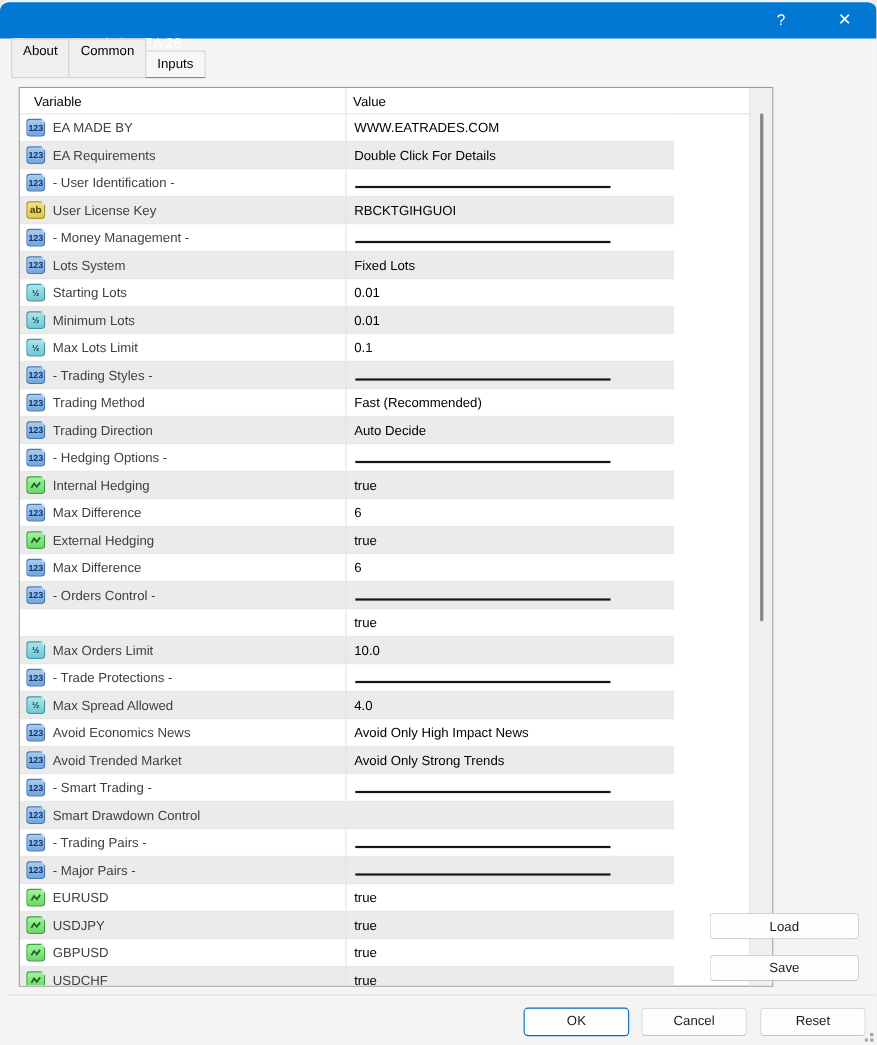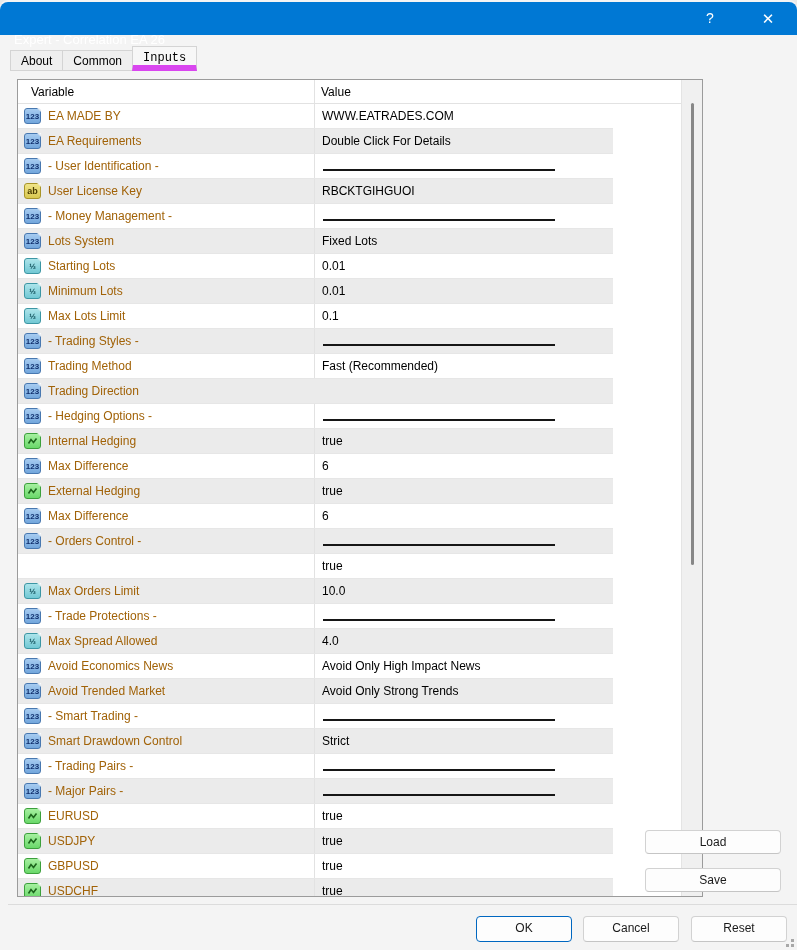--- a/index.html
+++ b/index.html
@@ -16,7 +16,7 @@
 
   
   .tabs { position:absolute; left:10px; top:46px; height:25px; display:flex; align-items:flex-end; }
-  .tab { height:21px; line-height:21px; padding:0 10px; font-size:12px; color:#000;
+  .tab { height:36px; line-height:21px; padding:0 10px; font-size:12px; color:#000;
          background:#efefef; border:1px solid #d4d4d4; margin-right:-1px; position:relative; }
   .tab.active { height:25px; line-height:23px; background:#f7f7f7; border-bottom:6px solid #d946ef; z-index:2;font-family:Liberation Mono, monospace; }
 

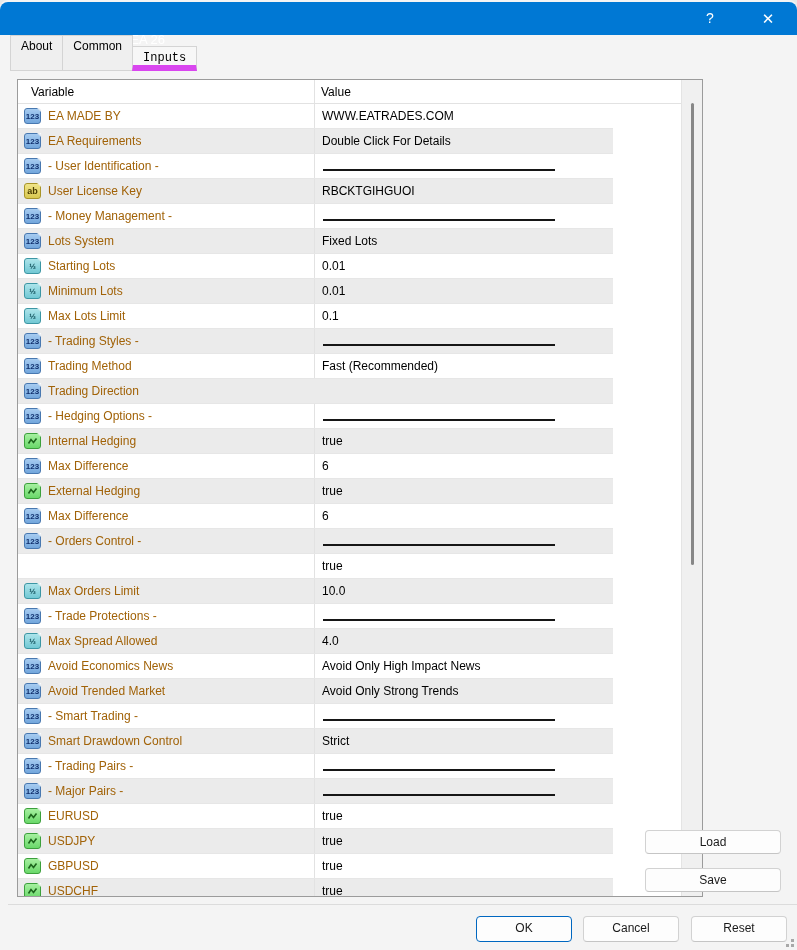--- a/index.html
+++ b/index.html
@@ -18,7 +18,7 @@
   .tabs { position:absolute; left:10px; top:46px; height:25px; display:flex; align-items:flex-end; }
   .tab { height:36px; line-height:21px; padding:0 10px; font-size:12px; color:#000;
          background:#efefef; border:1px solid #d4d4d4; margin-right:-1px; position:relative; }
-  .tab.active { height:25px; line-height:23px; background:#f7f7f7; border-bottom:6px solid #d946ef; z-index:2;font-family:Liberation Mono, monospace; }
+  .tab.active { height:25px; line-height:23px; background:#f7f7f7; border-bottom:1px solid #d946ef; z-index:2; }
 
   
   .table { position:absolute; left:17px; top:79px; width:686px; height:818px; background:#ffffff;

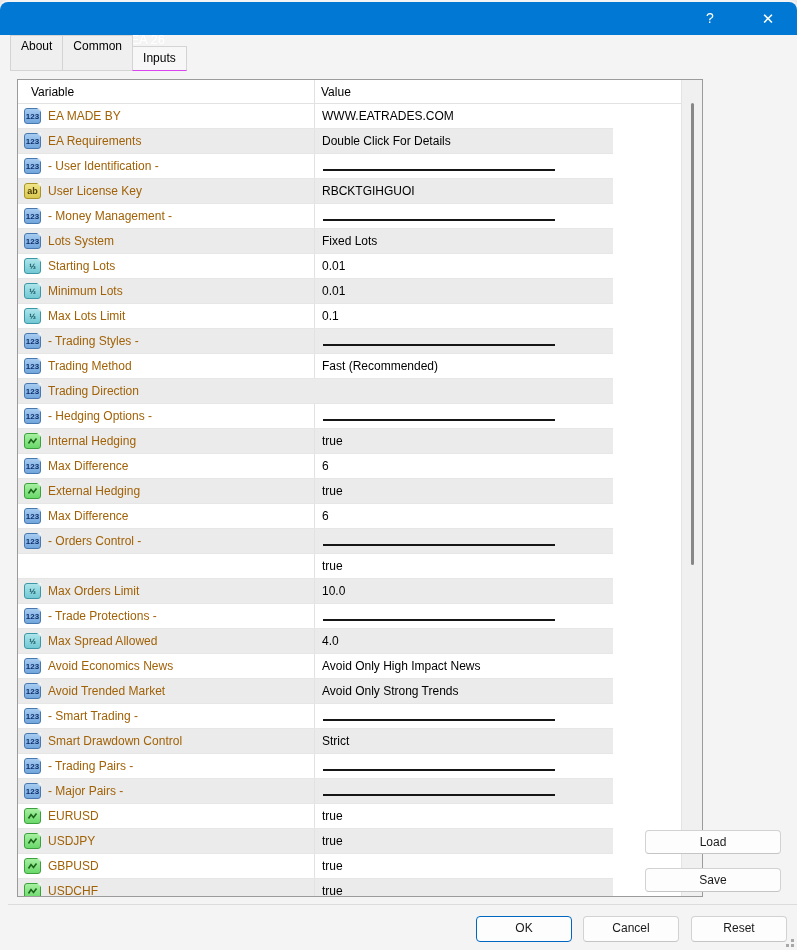--- a/index.html
+++ b/index.html
@@ -32,7 +32,7 @@
   .row { height:25px; position:relative; border-bottom:1px solid #e6e6e6; background:#ffffff; }
   .row:nth-child(even) { background:#ebebeb; }
   .cell-var { position:absolute; left:0; top:0; bottom:0; width:296px; display:flex; align-items:center; padding-left:6px; }
-  .lbl { font-size:12px; color:#a16207; white-space:nowrap; }
+  .lbl { font-size:12px; color:#404040; white-space:nowrap; }
   .cell-val { position:absolute; left:296px; right:0; top:0; bottom:0; border-left:1px solid #e2e2e2;
               padding-left:7px; font-size:12px; color:#000; line-height:24px; white-space:nowrap; }
   .sepline { margin-top:15px; margin-left:1px; width:232px; height:1.5px; background:#161616; }

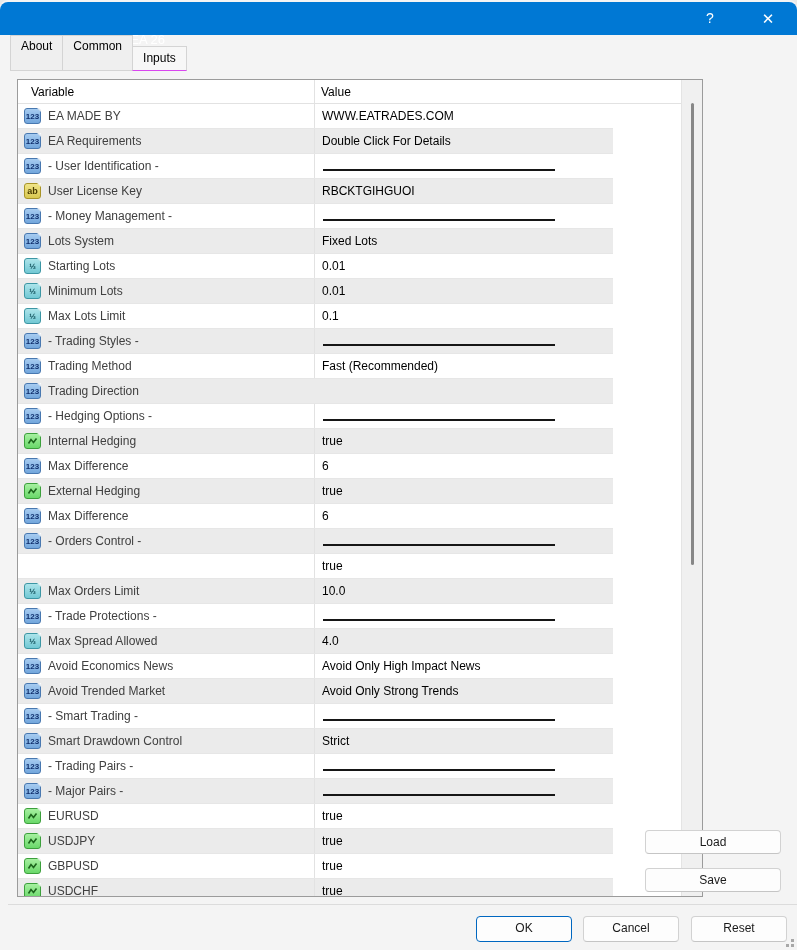--- a/index.html
+++ b/index.html
@@ -179,6 +179,7 @@
       <span class="icon ic-int">123</span>
       <span class="lbl">Trading Direction</span>
     </div>
+    <div class="cell-val">Auto Decide</div>
   </div>
         <div class="row">
     <div class="cell-var">

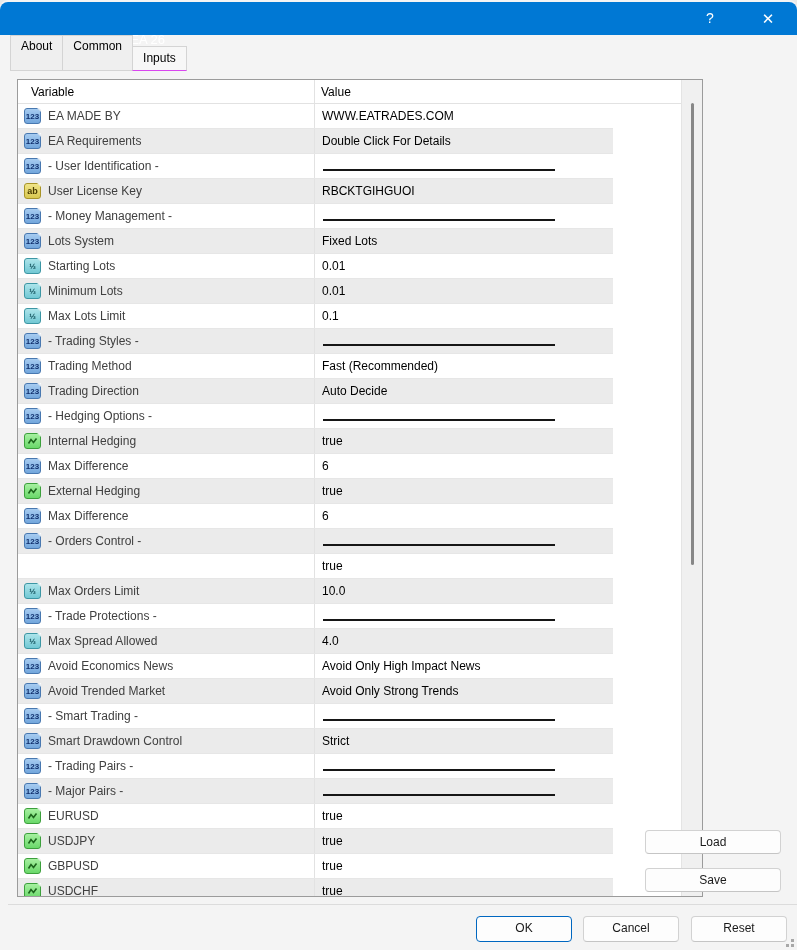--- a/index.html
+++ b/index.html
@@ -289,7 +289,6 @@
       <span class="icon ic-int">123</span>
       <span class="lbl">Smart Drawdown Control</span>
     </div>
-    <div class="cell-val">Strict</div>
   </div>
         <div class="row">
     <div class="cell-var">

